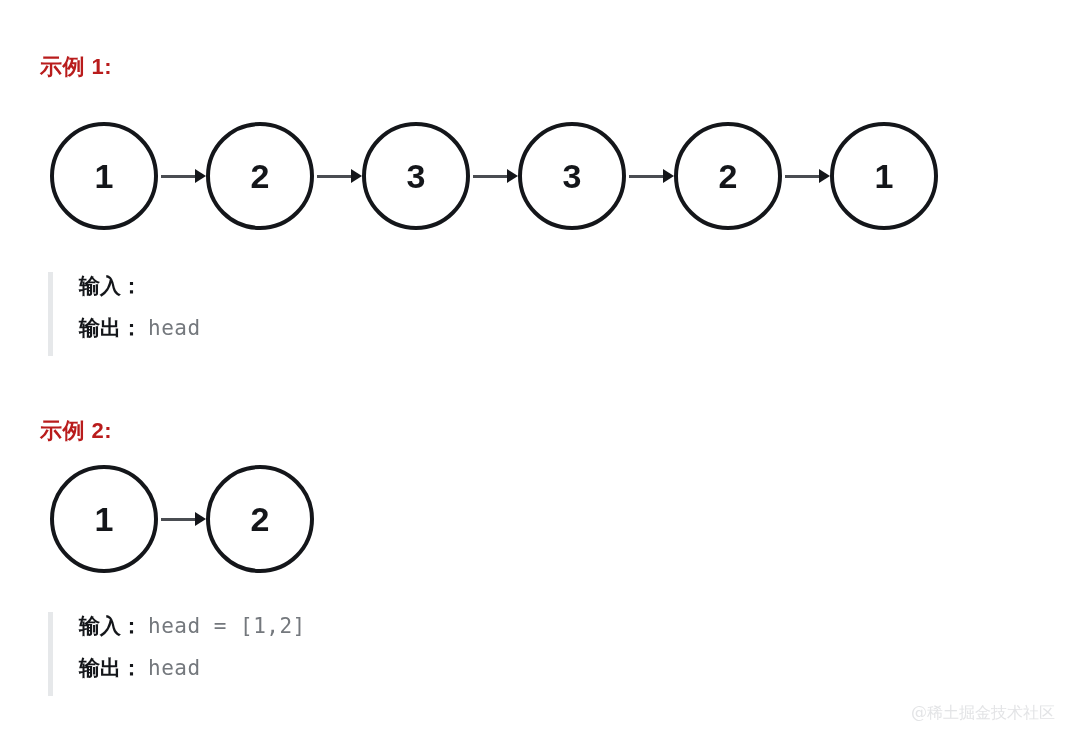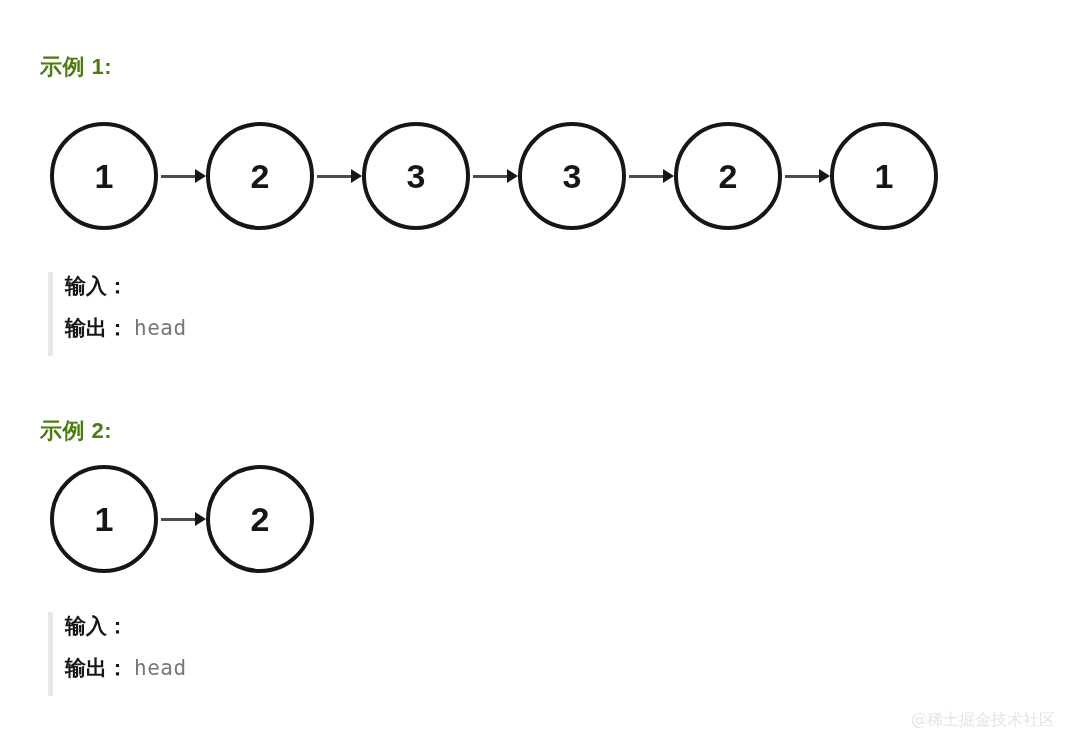--- a/index.html
+++ b/index.html
@@ -28,7 +28,7 @@
     left: 40px;
     font-size: 22px;
     font-weight: bold;
-    color: #4d7c0f;
+    color: #b91c1c;
     letter-spacing: 0.5px;
     white-space: nowrap;
   }

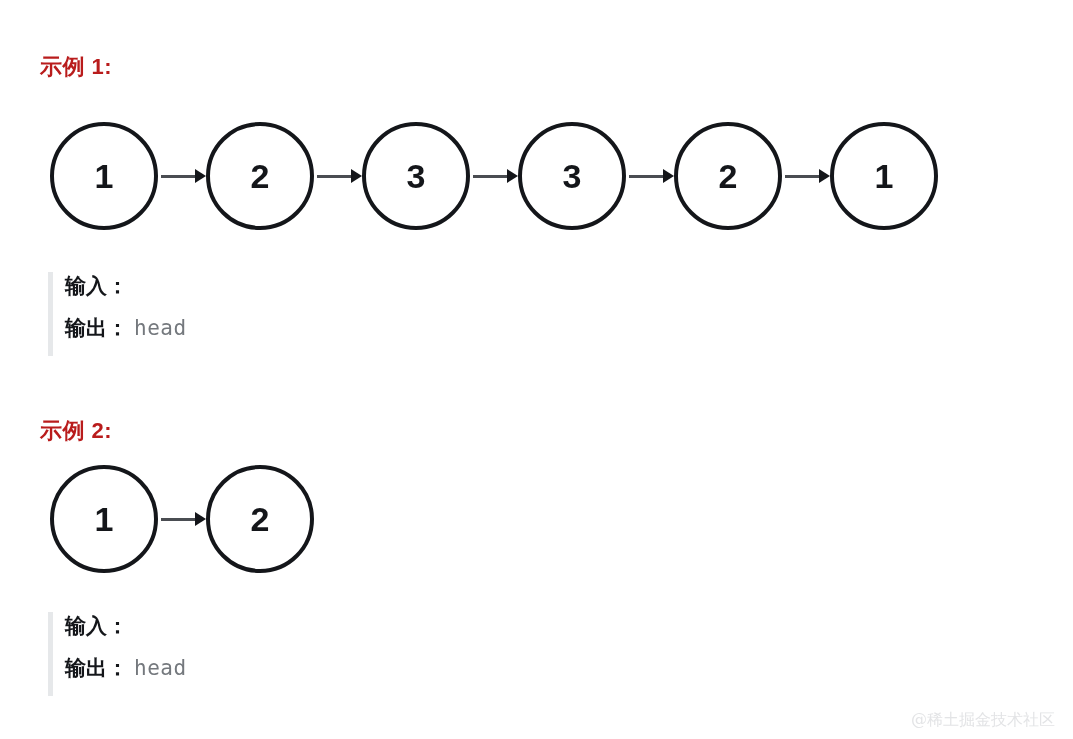--- a/index.html
+++ b/index.html
@@ -91,7 +91,7 @@
     position: absolute;
     left: 48px;
     border-left: 5px solid #e6e8ea;
-    padding-left: 12px;
+    padding-left: 26px;
     box-sizing: border-box;
   }
   #io-block-1 { top: 272px; }

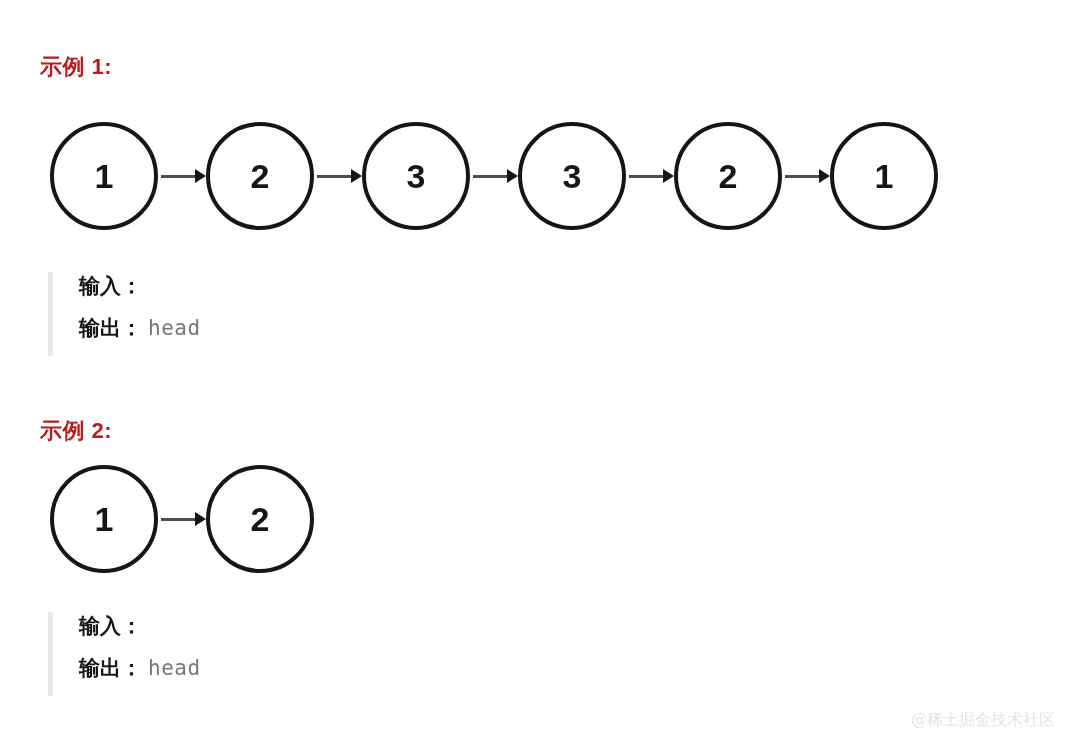--- a/index.html
+++ b/index.html
@@ -213,6 +213,7 @@
   <div class="io-block" id="io-block-2">
     <div class="io-line">
       <span class="io-label">输入：</span>
+      <span class="io-code">head = [1,2]</span>
     </div>
     <div class="io-line">
       <span class="io-label">输出：</span>

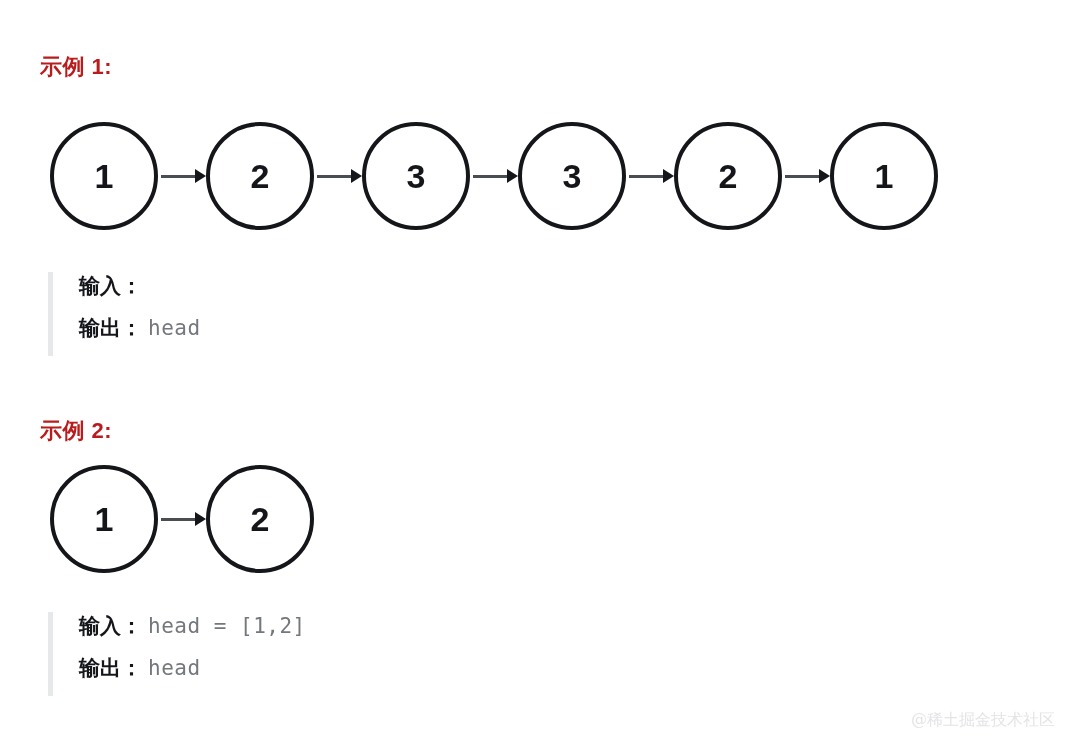--- a/index.html
+++ b/index.html
@@ -121,7 +121,7 @@
   .watermark {
     position: absolute;
     right: 18px;
-    bottom: 8px;
+    bottom: 15px;
     font-size: 16px;
     color: #e3e4e6;
     font-family: "DejaVu Serif", "Liberation Serif", serif;

